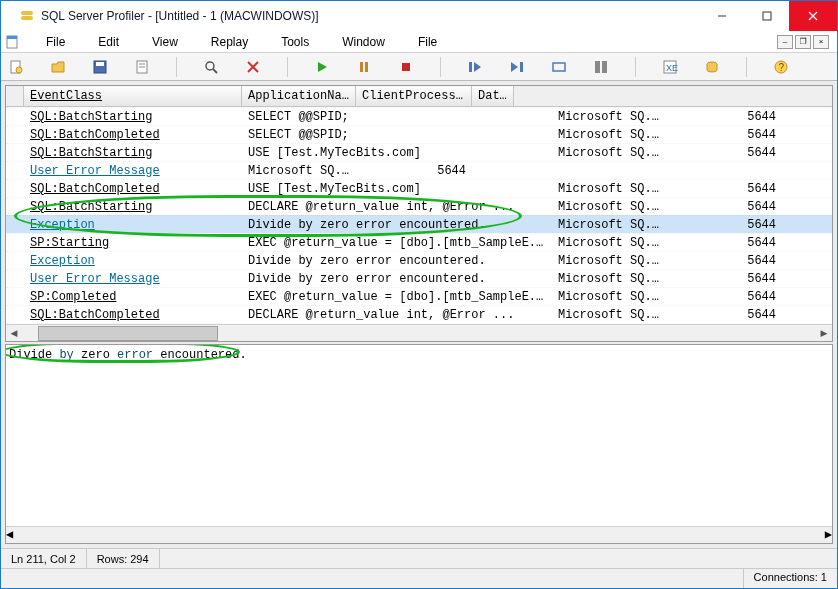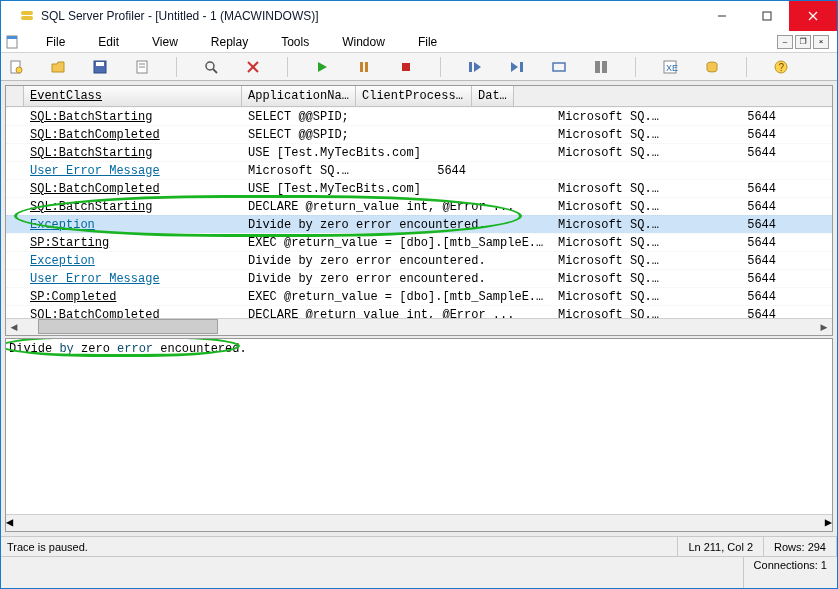--- a/index.html
+++ b/index.html
@@ -397,7 +397,6 @@
 </div>
 
 <div class="statusbar">
-  <div class="status-left">Trace is paused.</div>
   <div class="status-cell">Ln 211, Col 2</div>
   <div class="status-cell">Rows: 294</div>
 </div>

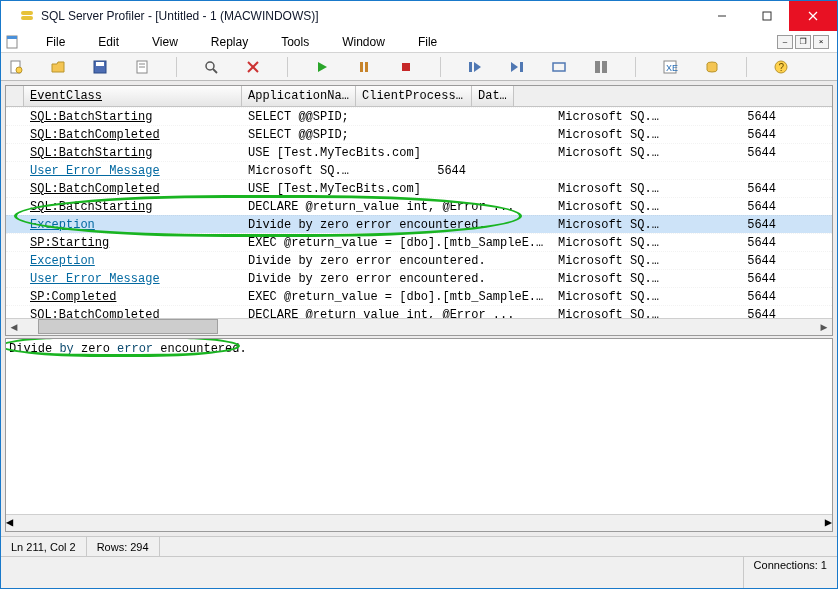--- a/index.html
+++ b/index.html
@@ -103,7 +103,7 @@
   .status-left { flex:1; padding-left:6px; border-right:1px solid #c9c9c9; height:100%; display:flex;align-items:center;}
   .status-cell { padding:0 10px; border-right:1px solid #c9c9c9; height:100%; display:flex; align-items:center;}
   .connbar {
-    height:32px; display:flex; justify-content:flex-end; border-top:1px solid #c9c9c9;
+    height:20px; display:flex; justify-content:flex-end; border-top:1px solid #c9c9c9;
     background:#f0f0f0; font-size:11px;
   }
   .connbar > span { padding:2px 10px; border-left:1px solid #c9c9c9;}

